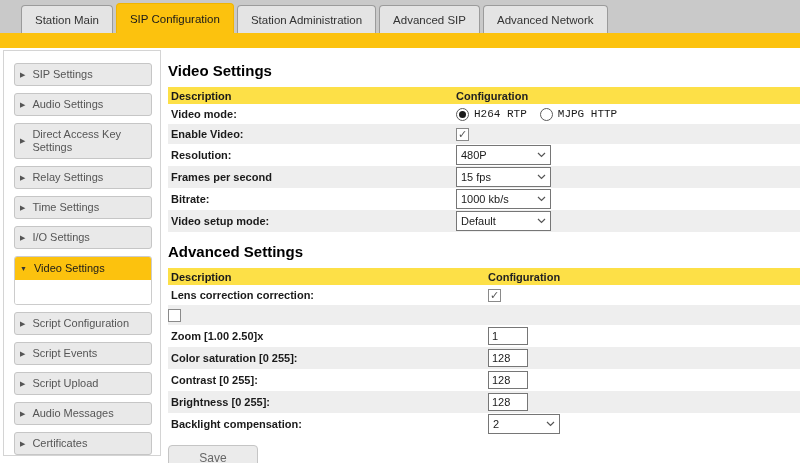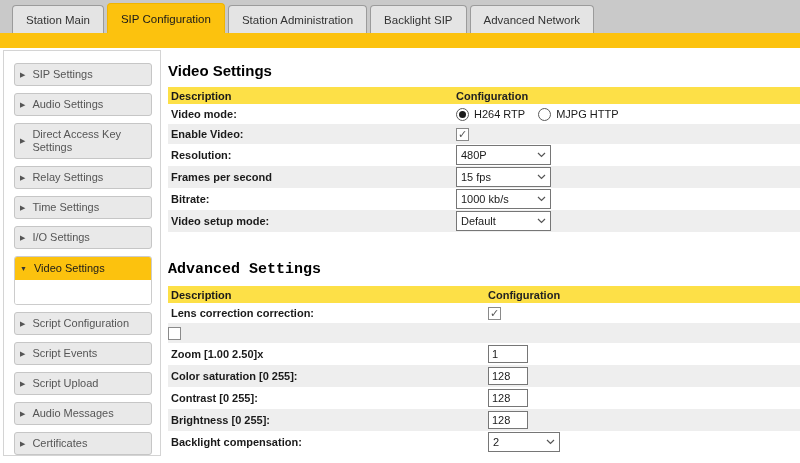--- a/index.html
+++ b/index.html
@@ -14,7 +14,7 @@
   .tabbar {
     position:absolute; top:0; left:0; width:800px; height:33px;
     background:#c9c9c9; display:flex; align-items:flex-end; gap:3px;
-    padding-left:12px;
+    padding-left:21px;
   }
   .tab {
     height:28px; display:flex; align-items:center; padding:0 13px;

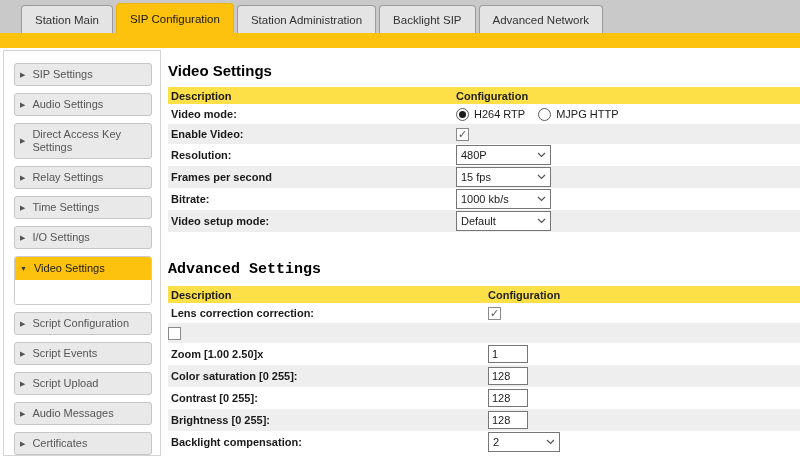--- a/index.html
+++ b/index.html
@@ -98,7 +98,7 @@
     <div class="tab">Station Main</div>
     <div class="tab active">SIP Configuration</div>
     <div class="tab">Station Administration</div>
-    <div class="tab">Backlight SIP</div>
+    <div class="tab">Advanced SIP</div>
     <div class="tab">Advanced Network</div>
   </header>
 <div class="accent-bar"></div>

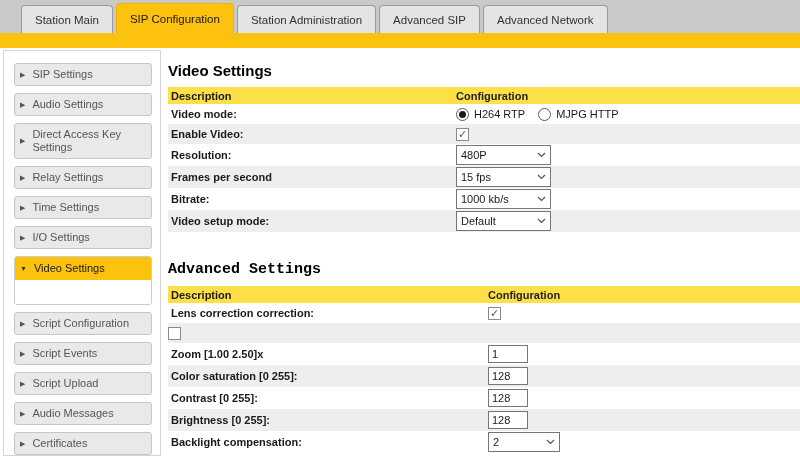--- a/index.html
+++ b/index.html
@@ -66,7 +66,7 @@
     flex:0 0 auto; cursor:pointer;
   }
   .radio.on::after { content:""; width:7px; height:7px; border-radius:50%; background:#1a1a1a; }
-  .radio-label { color:#1a1a1a; margin-right:8px; }
+  .radio-label { color:#1a1a1a; margin-right:8px;font-family:Liberation Mono, monospace; }
   .checkbox {
     width:13px; height:13px; border:1px solid #8a8a8a; background:#fff;
     display:inline-flex; align-items:center; justify-content:center;

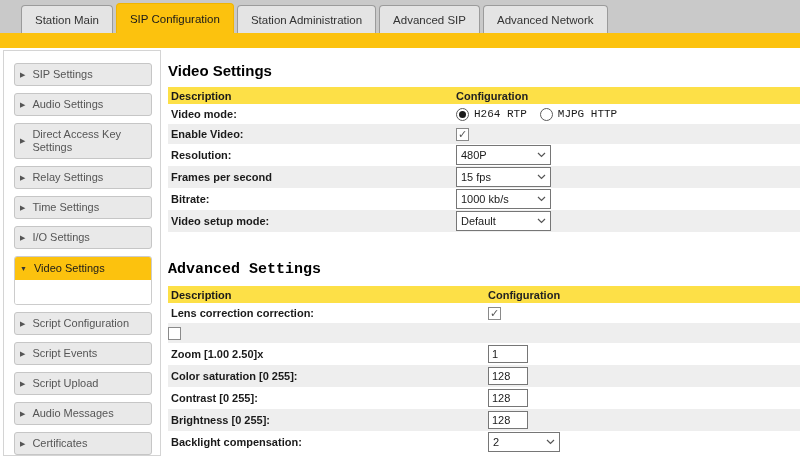--- a/index.html
+++ b/index.html
@@ -48,7 +48,7 @@
   
   .content { position:absolute; left:168px; top:62px; width:632px; }
   .section-title { font-size:15px; font-weight:bold; color:#000; margin:0 0 8px 0; }
-  .section + .section .section-title { margin-top:29px;font-family:Liberation Mono, monospace; }
+  .section + .section .section-title { margin-top:11px; }
   .tbl { width:632px; }
   .tr { display:flex; align-items:center; min-height:20px; background:#fff; }
   .tr.head { background:#fde047; min-height:17px; }

